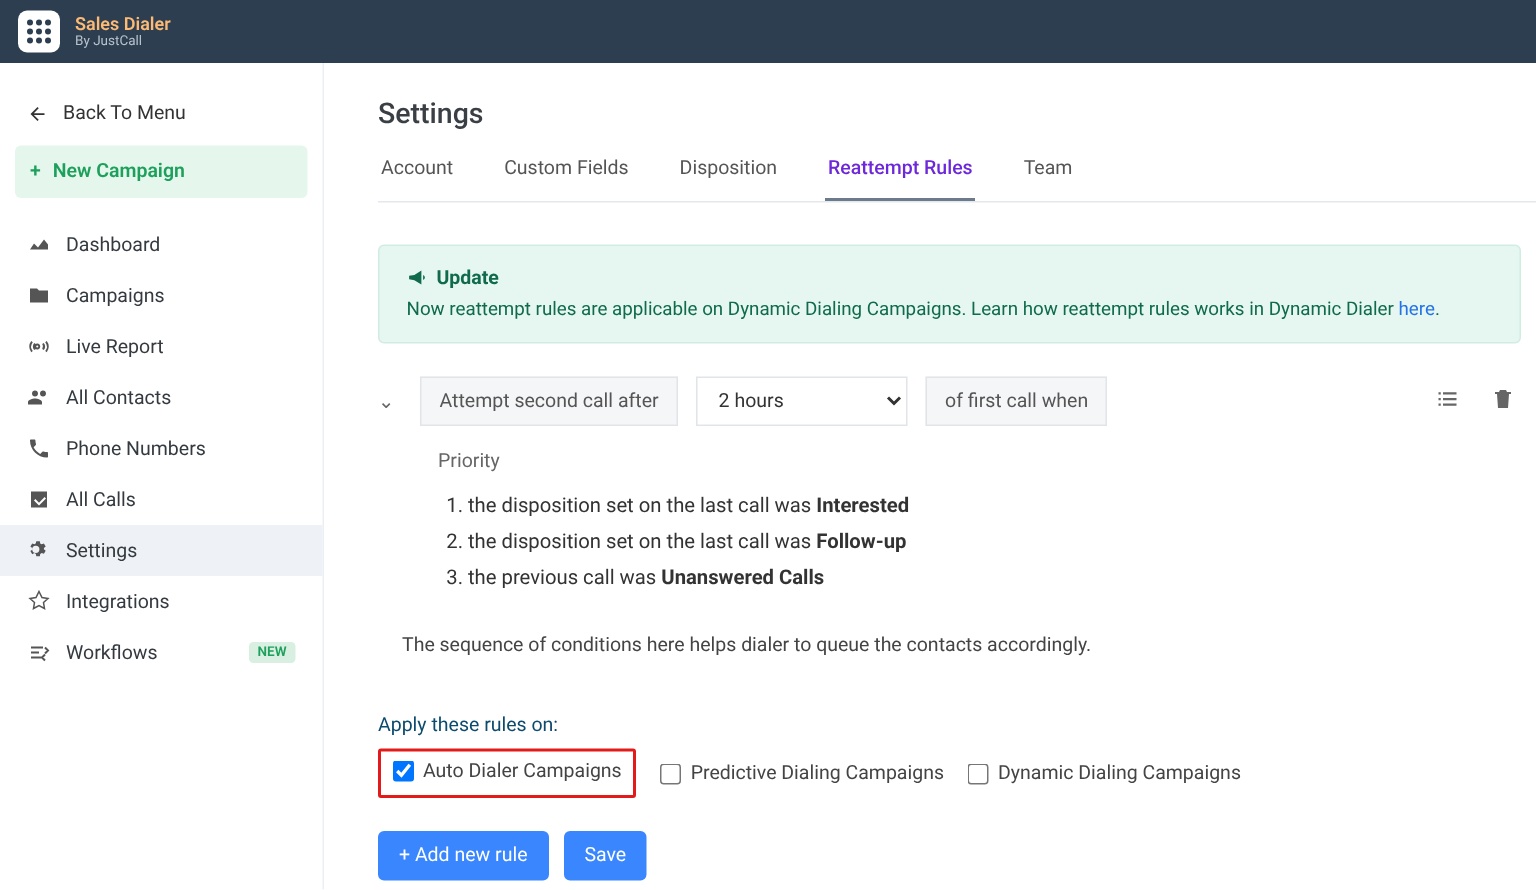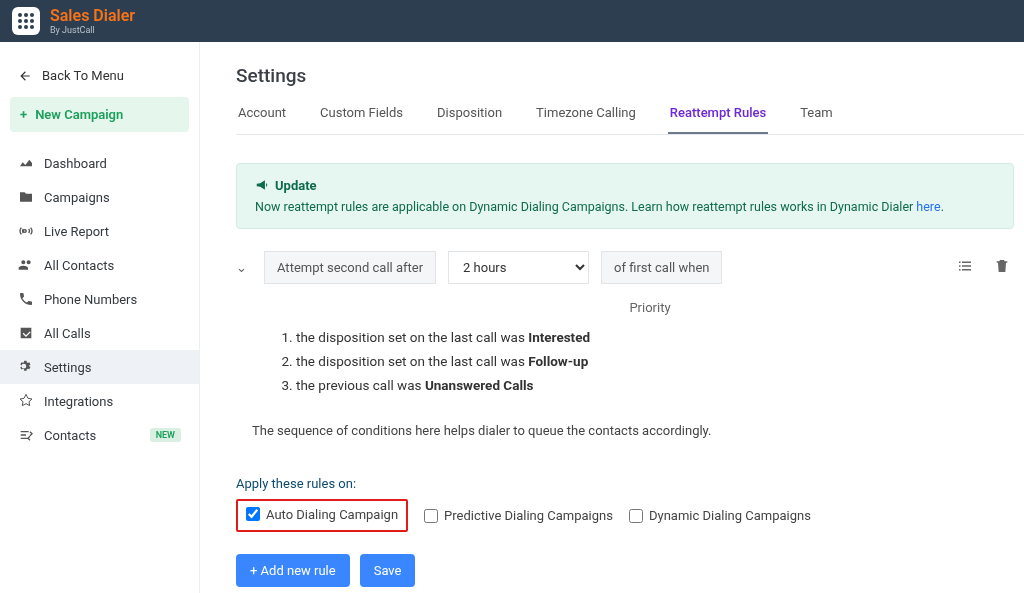--- a/index.html
+++ b/index.html
@@ -10,7 +10,7 @@
 .logo-box { width: 28px; height: 28px; background: #fff; border-radius: 6px; display: grid; place-items: center; margin-right: 10px; }
 .logo-dots { display: grid; grid-template-columns: repeat(3, 4px); grid-template-rows: repeat(3, 4px); gap: 2px; }
 .logo-dots span { width: 4px; height: 4px; background: #2c3e50; border-radius: 50%; }
-.brand { color: #f97316; font-weight: 600; font-size: 16px; line-height: 1; }
+.brand { color: #fdba74; font-weight: 600; font-size: 12px; line-height: 1; }
 .brand-sub { color: #b9c2cc; font-size: 9px; font-weight: 400; margin-top: 1px; }
 
 

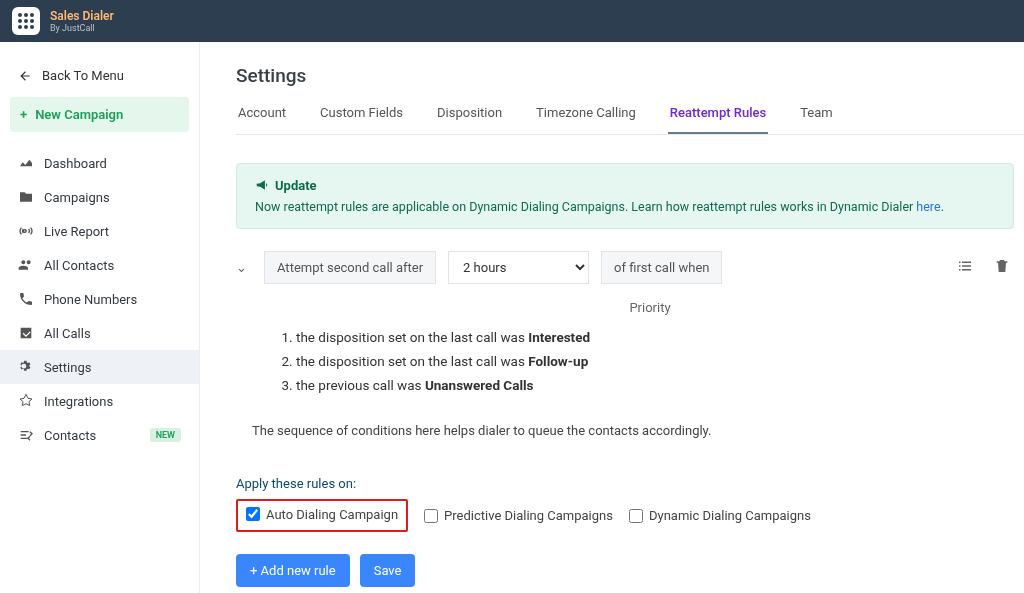--- a/index.html
+++ b/index.html
@@ -17,7 +17,7 @@
 .app { display: flex; height: calc(593px - 42px); }
 
 
-.sidebar { width: 200px; background: #fff; border-right: 1px solid #eceff2; display: flex; flex-direction: column; padding-top: 16px; }
+.sidebar { width: 216px; background: #fff; border-right: 1px solid #eceff2; display: flex; flex-direction: column; padding-top: 16px; }
 .back-row { display: flex; align-items: center; gap: 10px; padding: 10px 18px 14px; font-size: 13px; color: #333; cursor: pointer; }
 .new-camp { margin: 0 10px 14px; background: #e5f6ed; color: #1da05b; border: none; padding: 10px 10px; font-size: 13px; border-radius: 4px; display: flex; align-items: center; gap: 8px; cursor: pointer; font-weight: 600; }
 .nav-item { display: flex; align-items: center; gap: 10px; padding: 9px 18px; font-size: 13px; color: #343a40; cursor: pointer; }

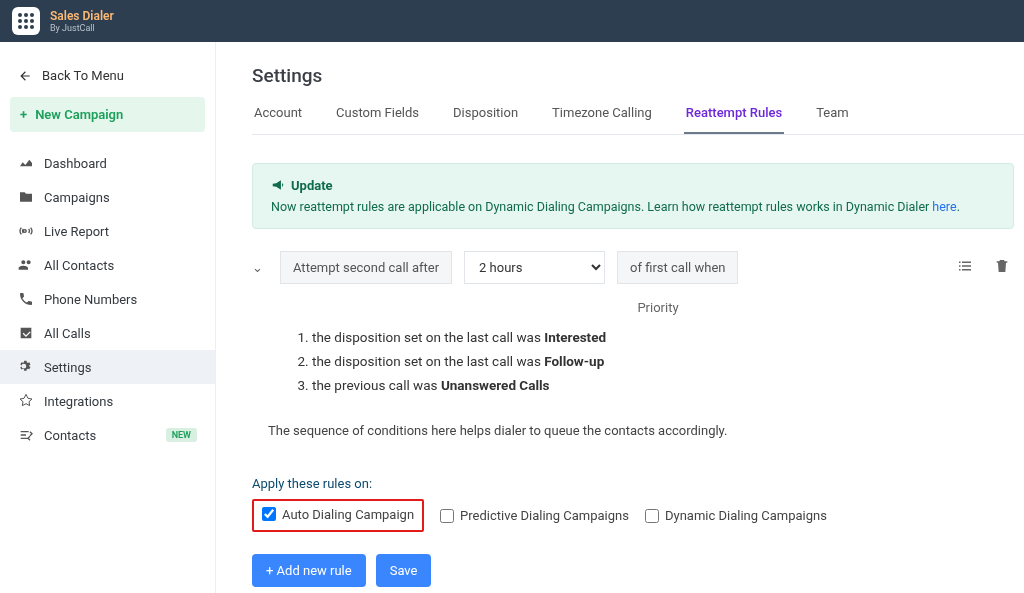--- a/index.html
+++ b/index.html
@@ -169,7 +169,6 @@
       <div class="tab">Account</div>
       <div class="tab">Custom Fields</div>
       <div class="tab">Disposition</div>
-      <div class="tab">Timezone Calling</div>
       <div class="tab active">Reattempt Rules</div>
       <div class="tab">Team</div>
     </div>

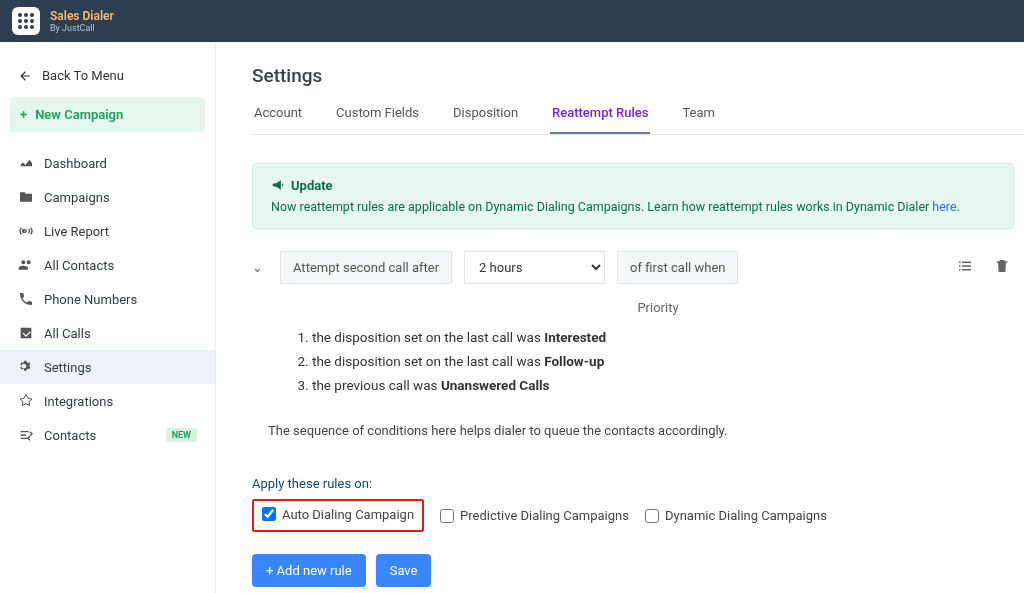--- a/index.html
+++ b/index.html
@@ -47,7 +47,7 @@
 
 
 .priority-block { padding-left: 40px; margin-bottom: 20px; }
-.priority-label { font-size: 13px; color: #666; margin-bottom: 10px; text-align: center; }
+.priority-label { font-size: 13px; color: #666; margin-bottom: 10px; }
 .priority-block ol { padding-left: 20px; }
 .priority-block li { font-size: 13.5px; color: #333; padding: 4px 0; }
 .priority-block li b { font-weight: 700; }

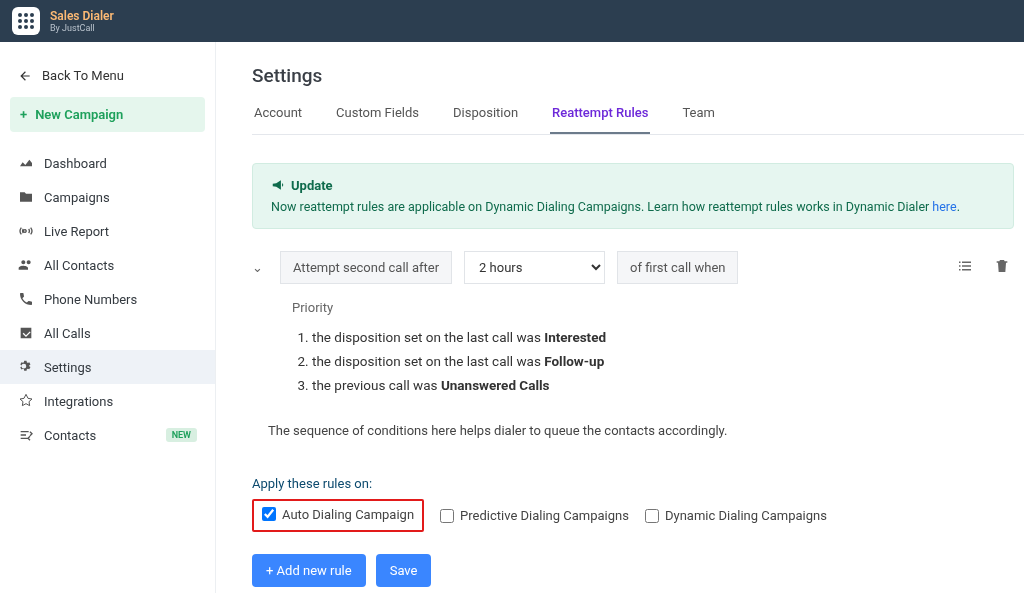--- a/index.html
+++ b/index.html
@@ -157,7 +157,7 @@
       <svg viewBox="0 0 24 24">
           <path d="M4 7h12M4 12h8M4 17h12M18 7l3 3-3 3M18 14l-3 3 3 3" stroke="#555" stroke-width="2" fill="none"></path>
         </svg>
-      <span>Contacts</span>
+      <span>Workflows</span>
       <span class="nav-badge">NEW</span>
     </div>
   </aside>

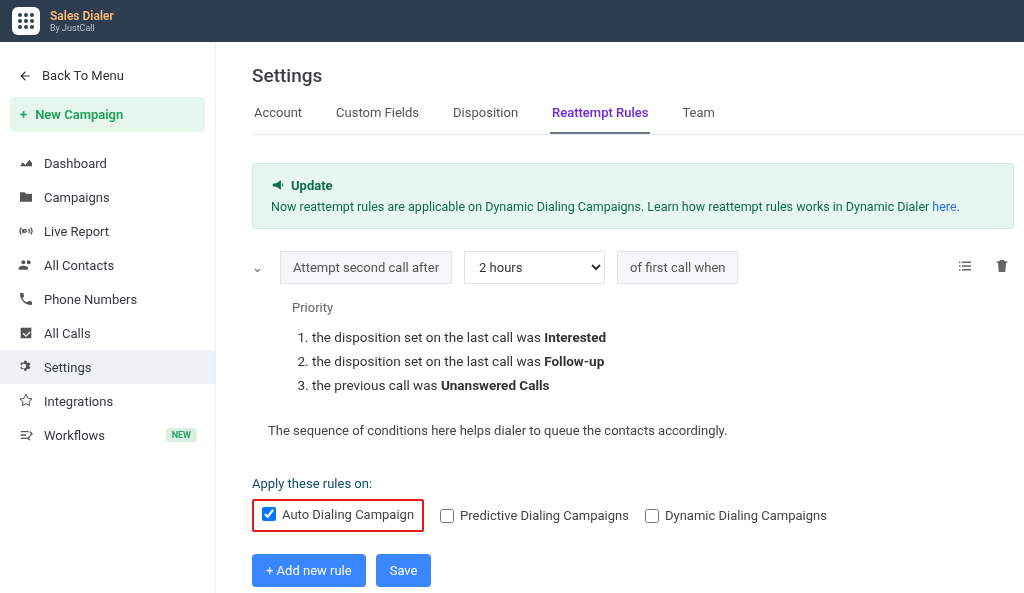--- a/index.html
+++ b/index.html
@@ -222,7 +222,7 @@
         <span class="highlight-box">
           <label class="cb">
             <input type="checkbox" checked="" style="">
-            <span>Auto Dialing Campaign</span>
+            <span>Auto Dialer Campaigns</span>
           </label>
         </span>
         <label class="cb">

